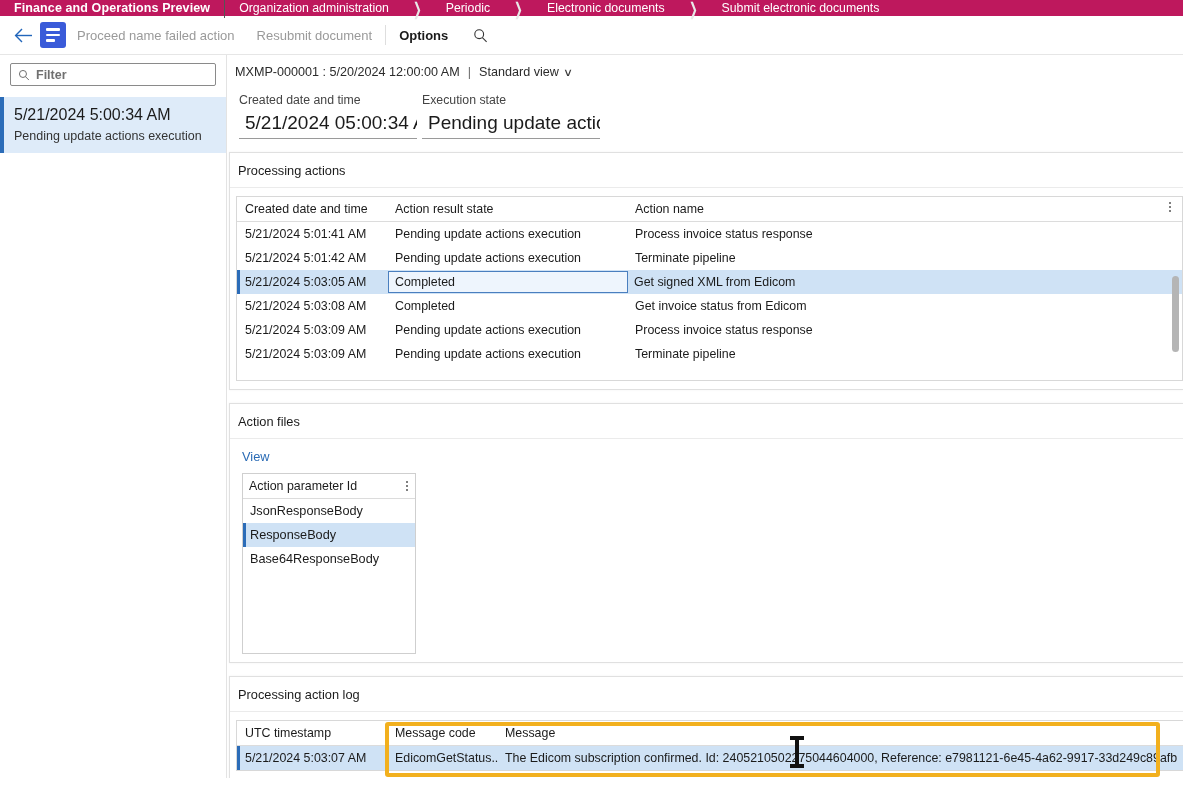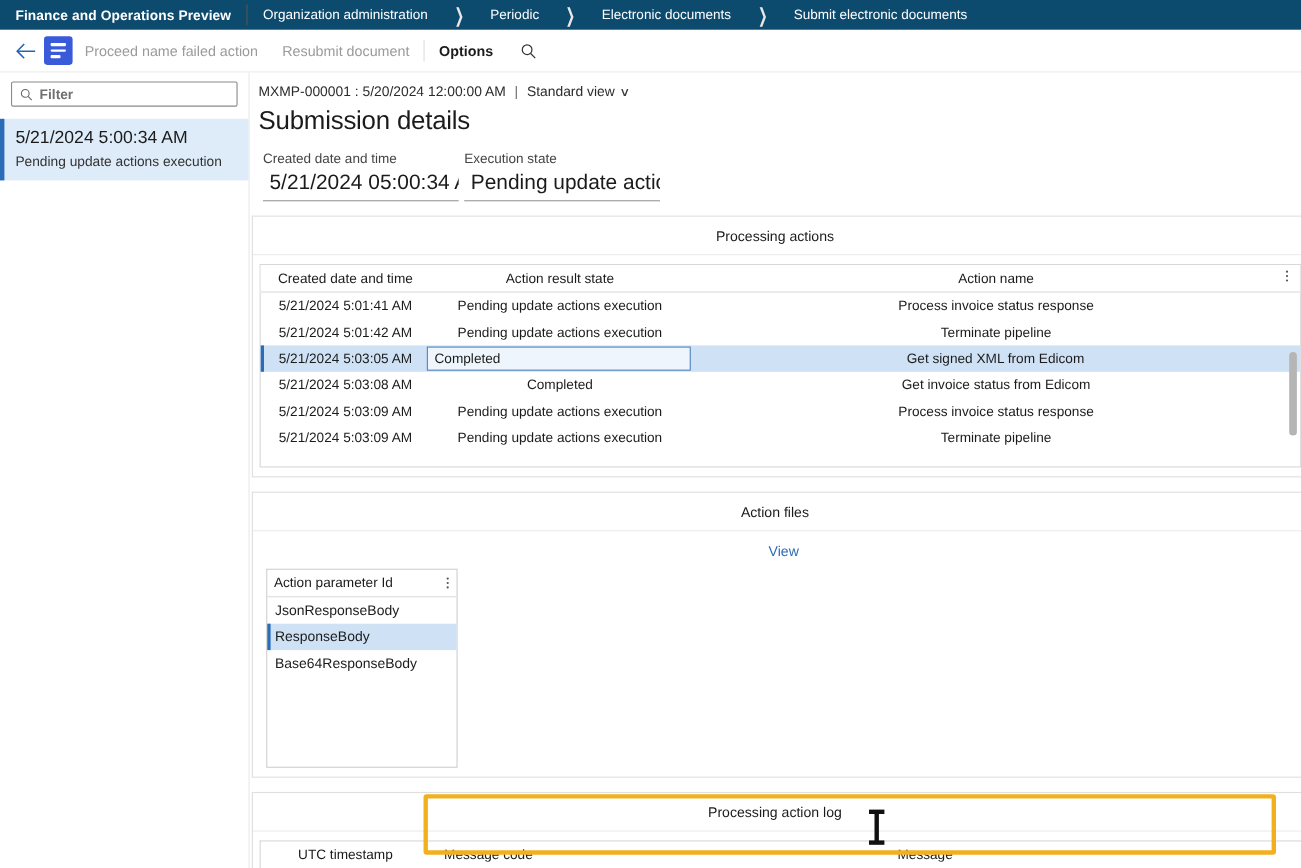--- a/index.html
+++ b/index.html
@@ -14,8 +14,8 @@
 
   
   .topbar {
-    height: 27px;
-    background: #0c4a6e;
+    height: 16px;
+    background: #be185d;
     color: #ffffff;
     display: flex;
     align-items: center;

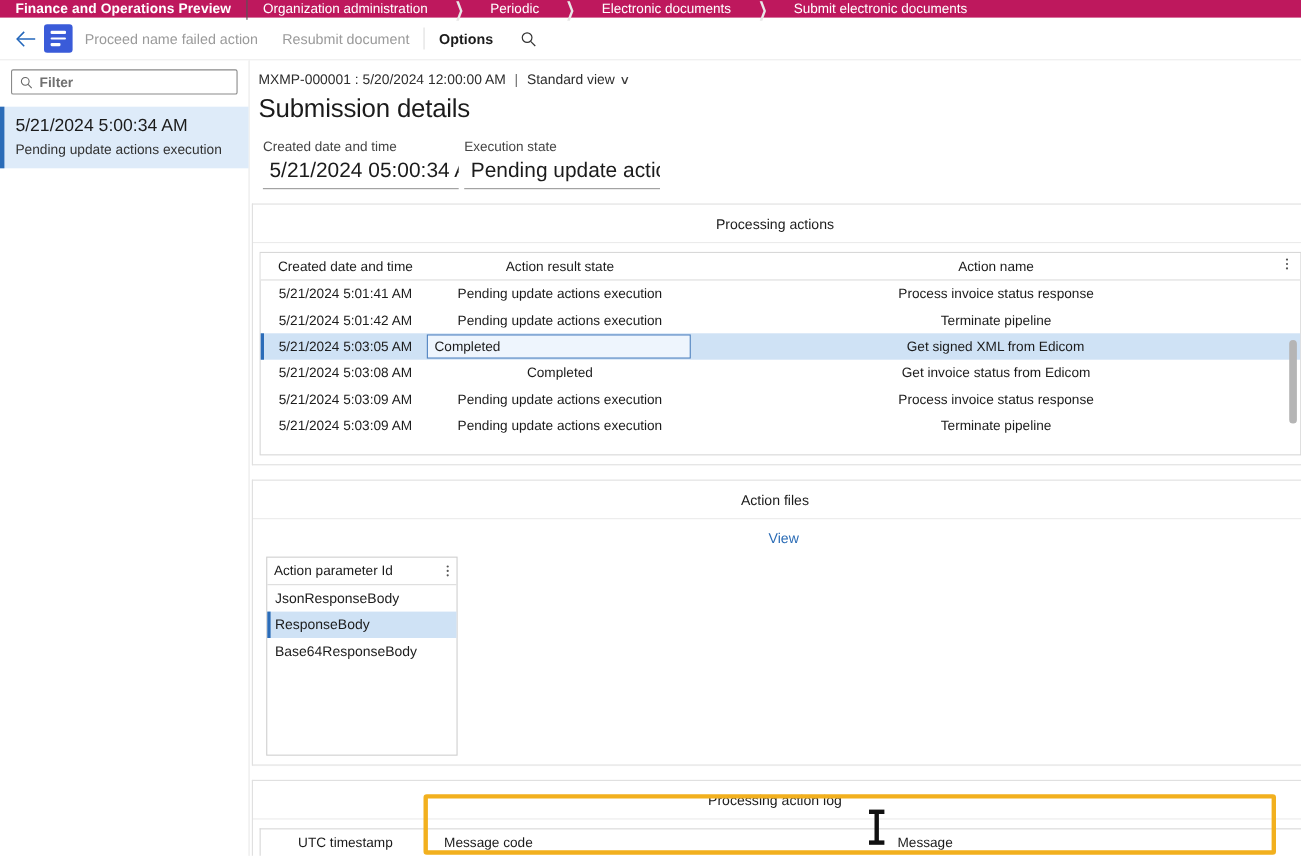--- a/index.html
+++ b/index.html
@@ -421,7 +421,6 @@
           <span class="chev">∨</span>
         </span>
       </div>
-      <div class="page-title">Submission details</div>
 
       <div class="fields">
         <div class="field">

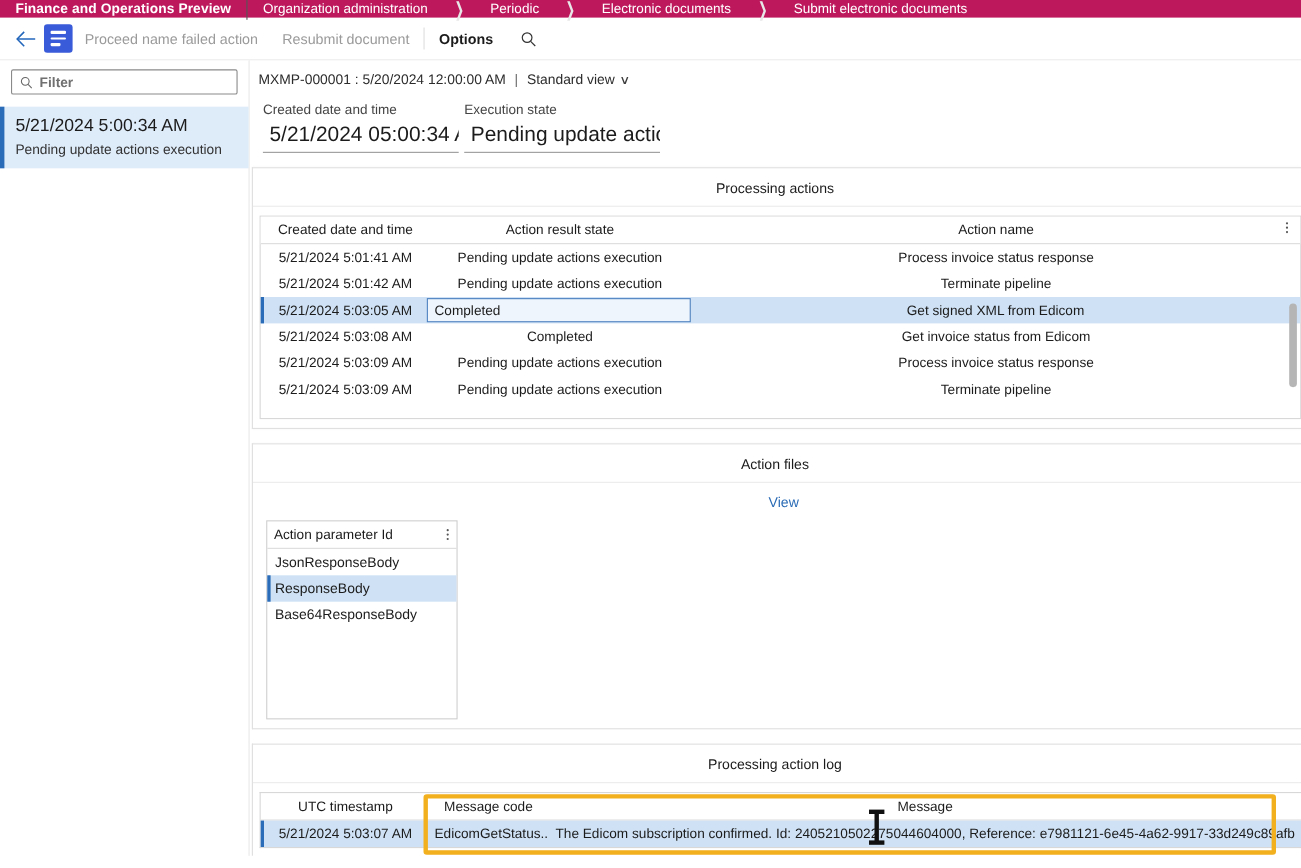--- a/index.html
+++ b/index.html
@@ -197,7 +197,6 @@
     border: 1px solid #e0e0e0;
     border-right: none;
     box-shadow: 0 0 2px rgba(0,0,0,.06);
-    text-align: center;
   }
   .section-header {
     font-size: 12.8px;

